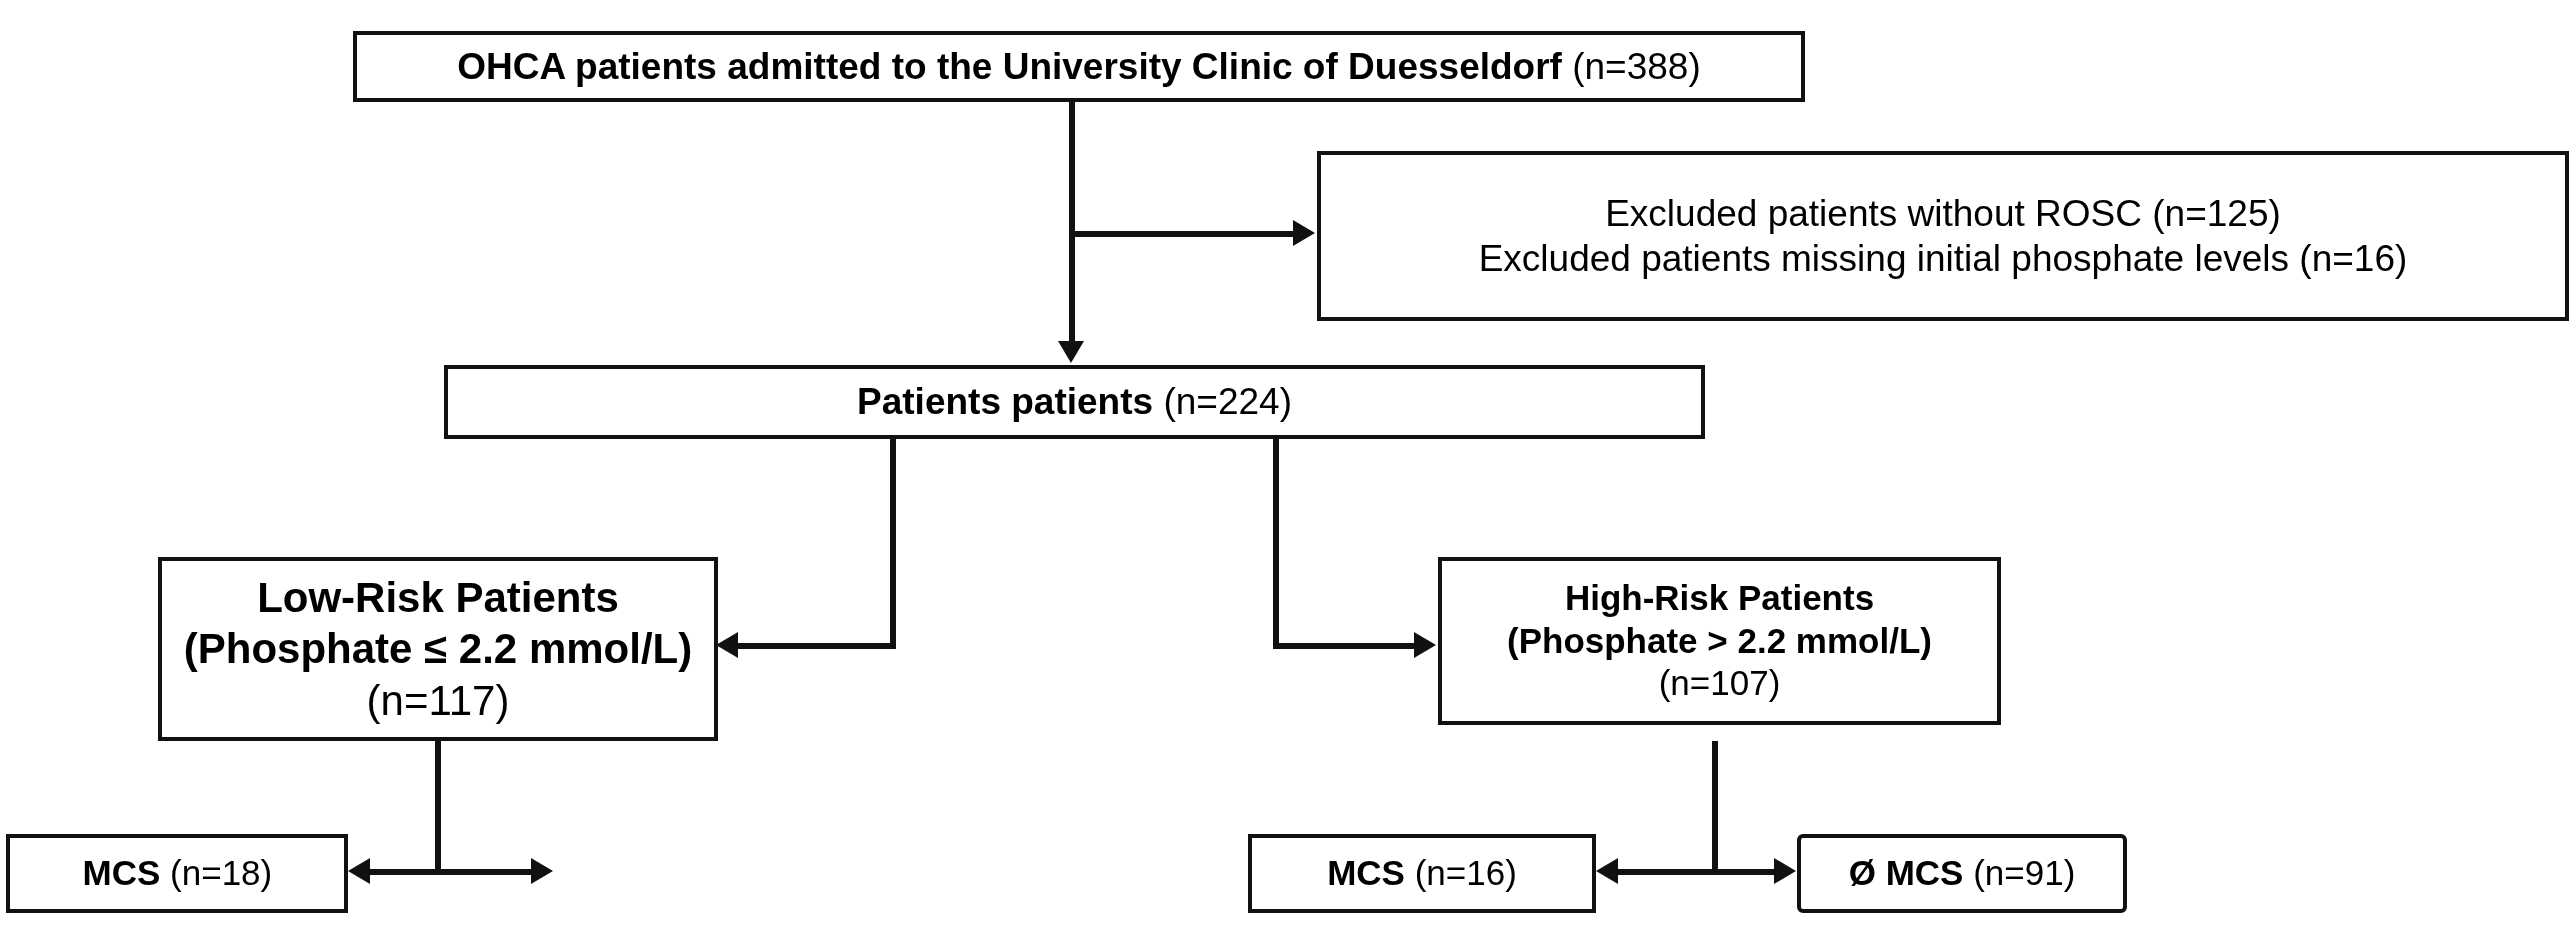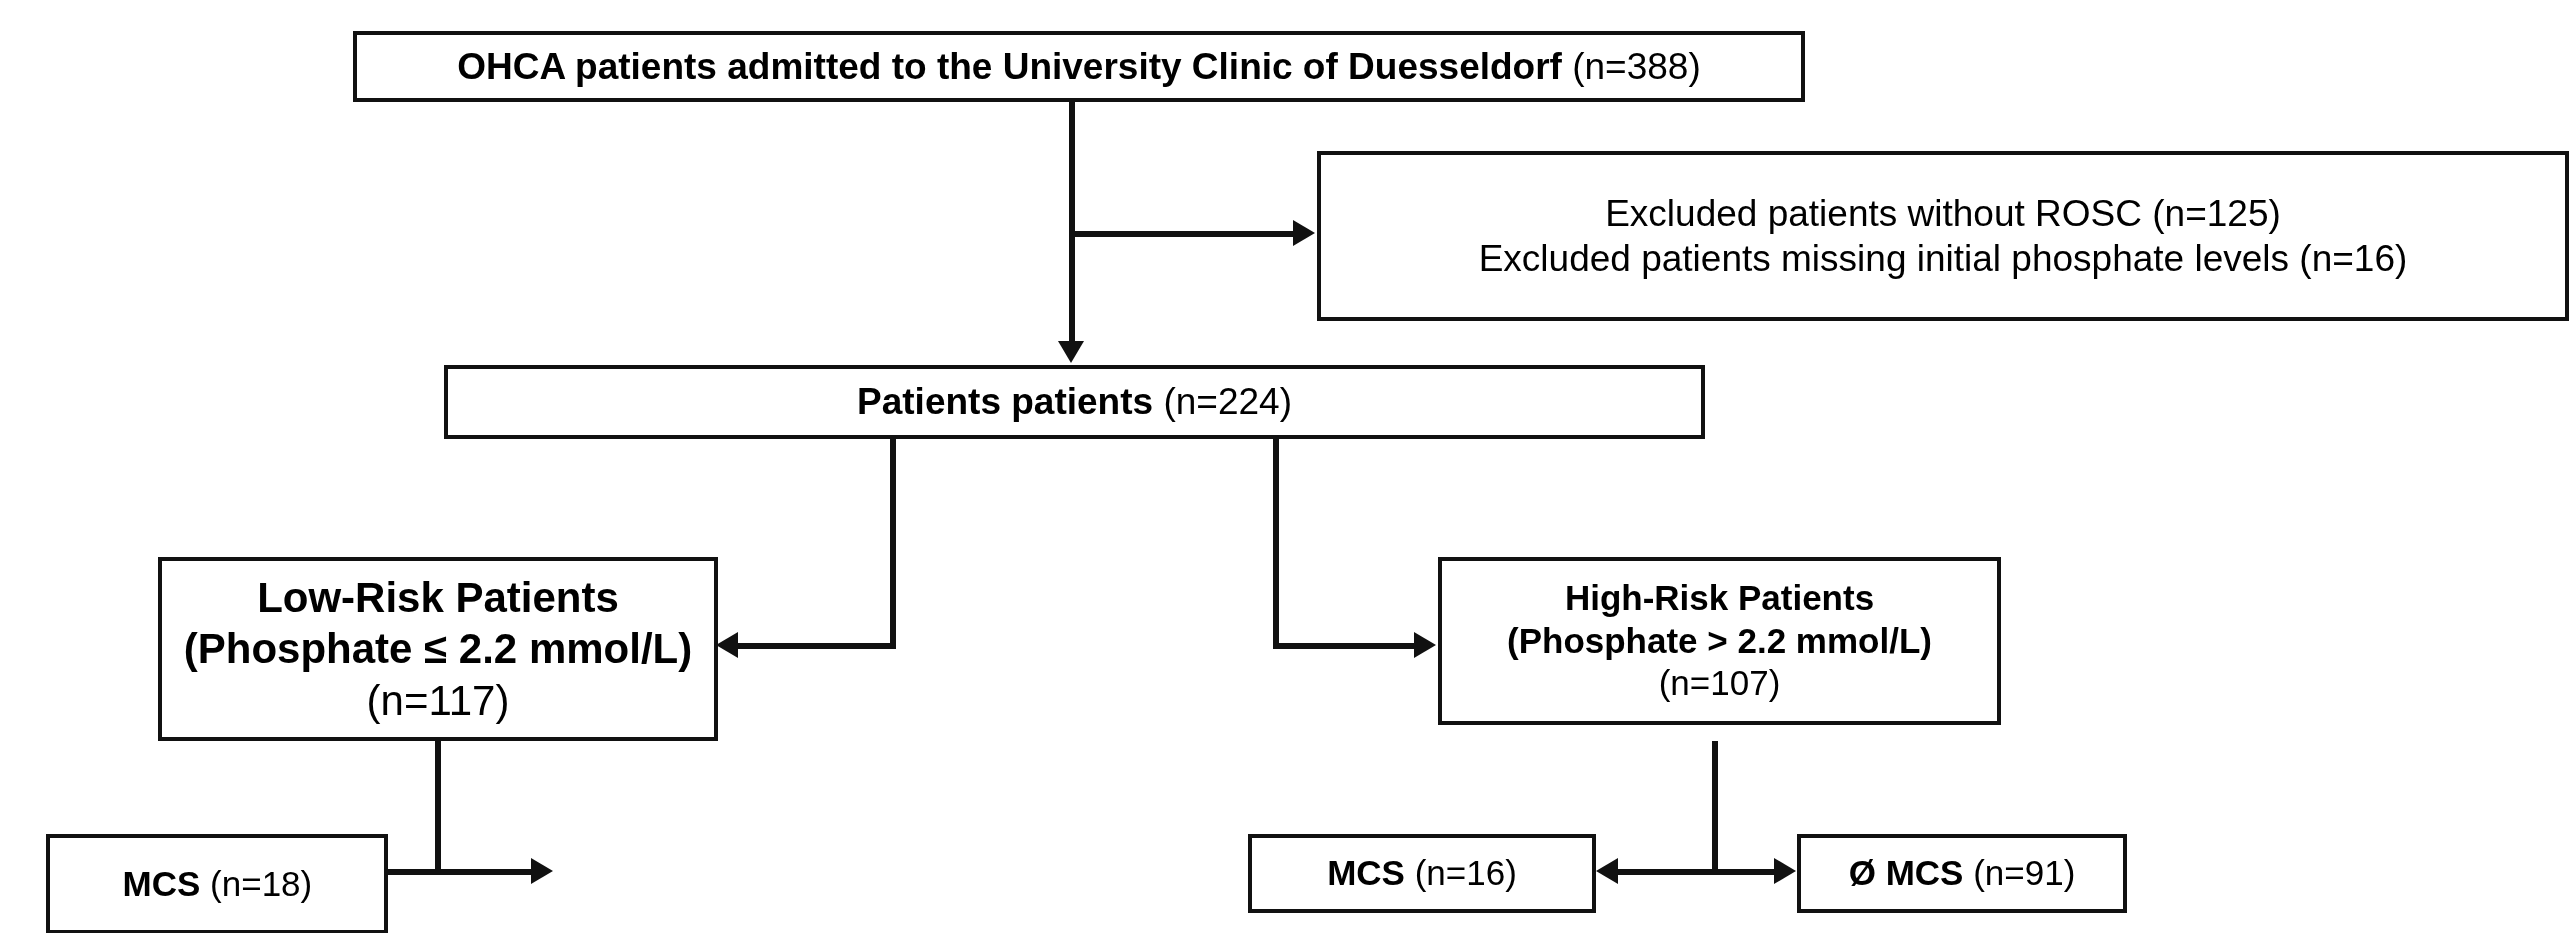--- a/index.html
+++ b/index.html
@@ -46,7 +46,7 @@
   #node-included   { left: 444px;  top: 365px; width: 1261px; height: 74px;  font-size: 37px; }
   #node-low-risk   { left: 158px;  top: 557px; width: 560px;  height: 184px; font-size: 42px; }
   #node-high-risk  { left: 1438px; top: 557px; width: 563px;  height: 168px; font-size: 35px; }
-  #node-low-mcs    { left: 6.4px;    top: 834px; width: 342px;  height: 100px;  font-size: 35px; margin-left: 40px; }
+  #node-low-mcs    { left: 6.4px;    top: 834px; width: 342px;  height: 79px;  font-size: 35px; }
   #node-low-no-mcs { left: 554px;  top: 834px; width: 327px;  height: 79px;  font-size: 35px; }
   #node-high-mcs   { left: 1248px; top: 834px; width: 348px;  height: 79px;  font-size: 35px; }
   #node-high-no-mcs{ left: 1797px; top: 834px; width: 330px;  height: 79px;  font-size: 35px; }

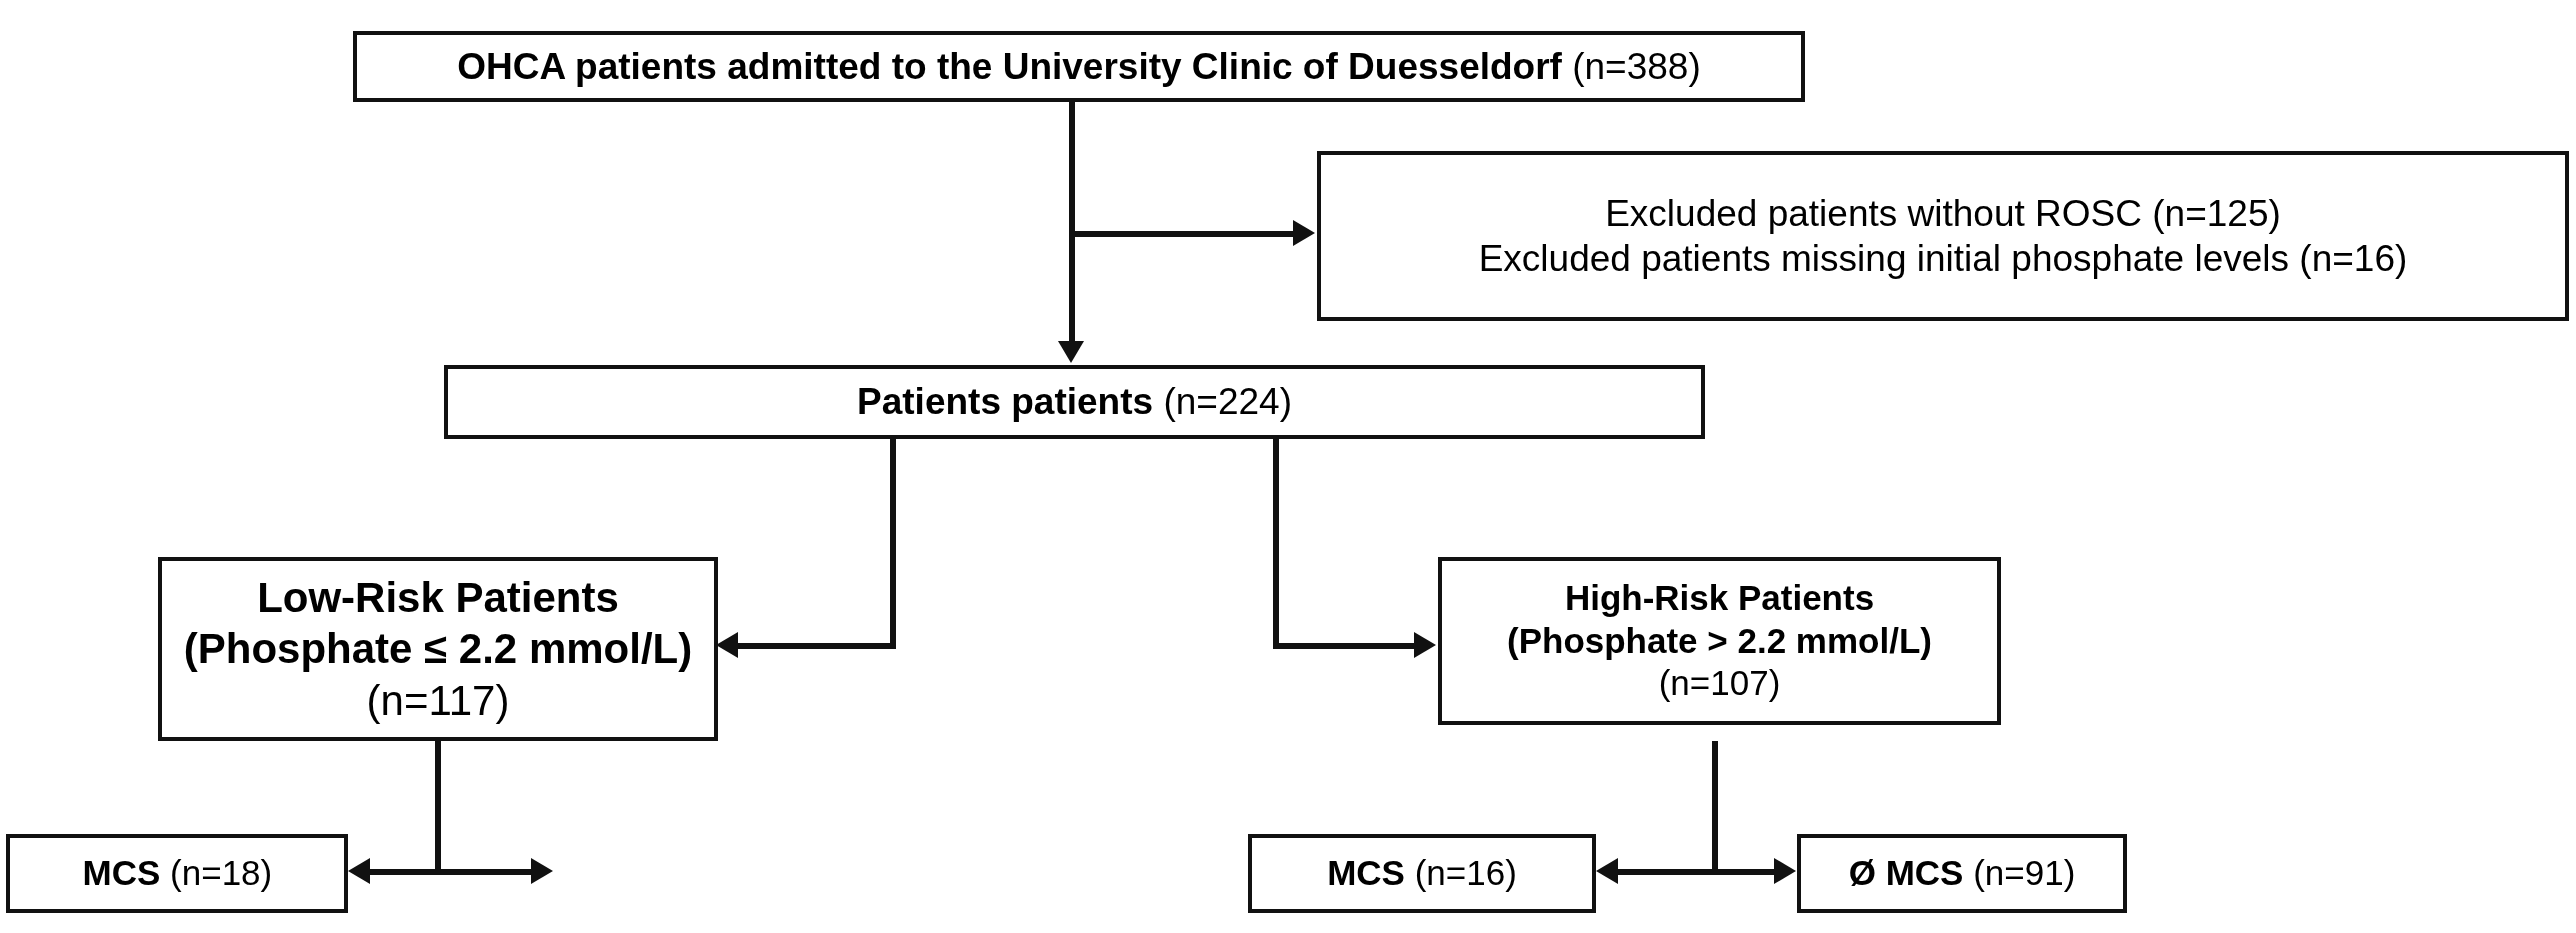--- a/index.html
+++ b/index.html
@@ -49,7 +49,7 @@
   #node-low-mcs    { left: 6.4px;    top: 834px; width: 342px;  height: 79px;  font-size: 35px; }
   #node-low-no-mcs { left: 554px;  top: 834px; width: 327px;  height: 79px;  font-size: 35px; }
   #node-high-mcs   { left: 1248px; top: 834px; width: 348px;  height: 79px;  font-size: 35px; }
-  #node-high-no-mcs{ left: 1797px; top: 834px; width: 330px;  height: 79px;  font-size: 35px; }
+  #node-high-no-mcs{ left: 1797px; top: 834px; width: 330px;  height: 79px;  font-size: 35px; border-radius: 6px; }
 
   
   .conn {

